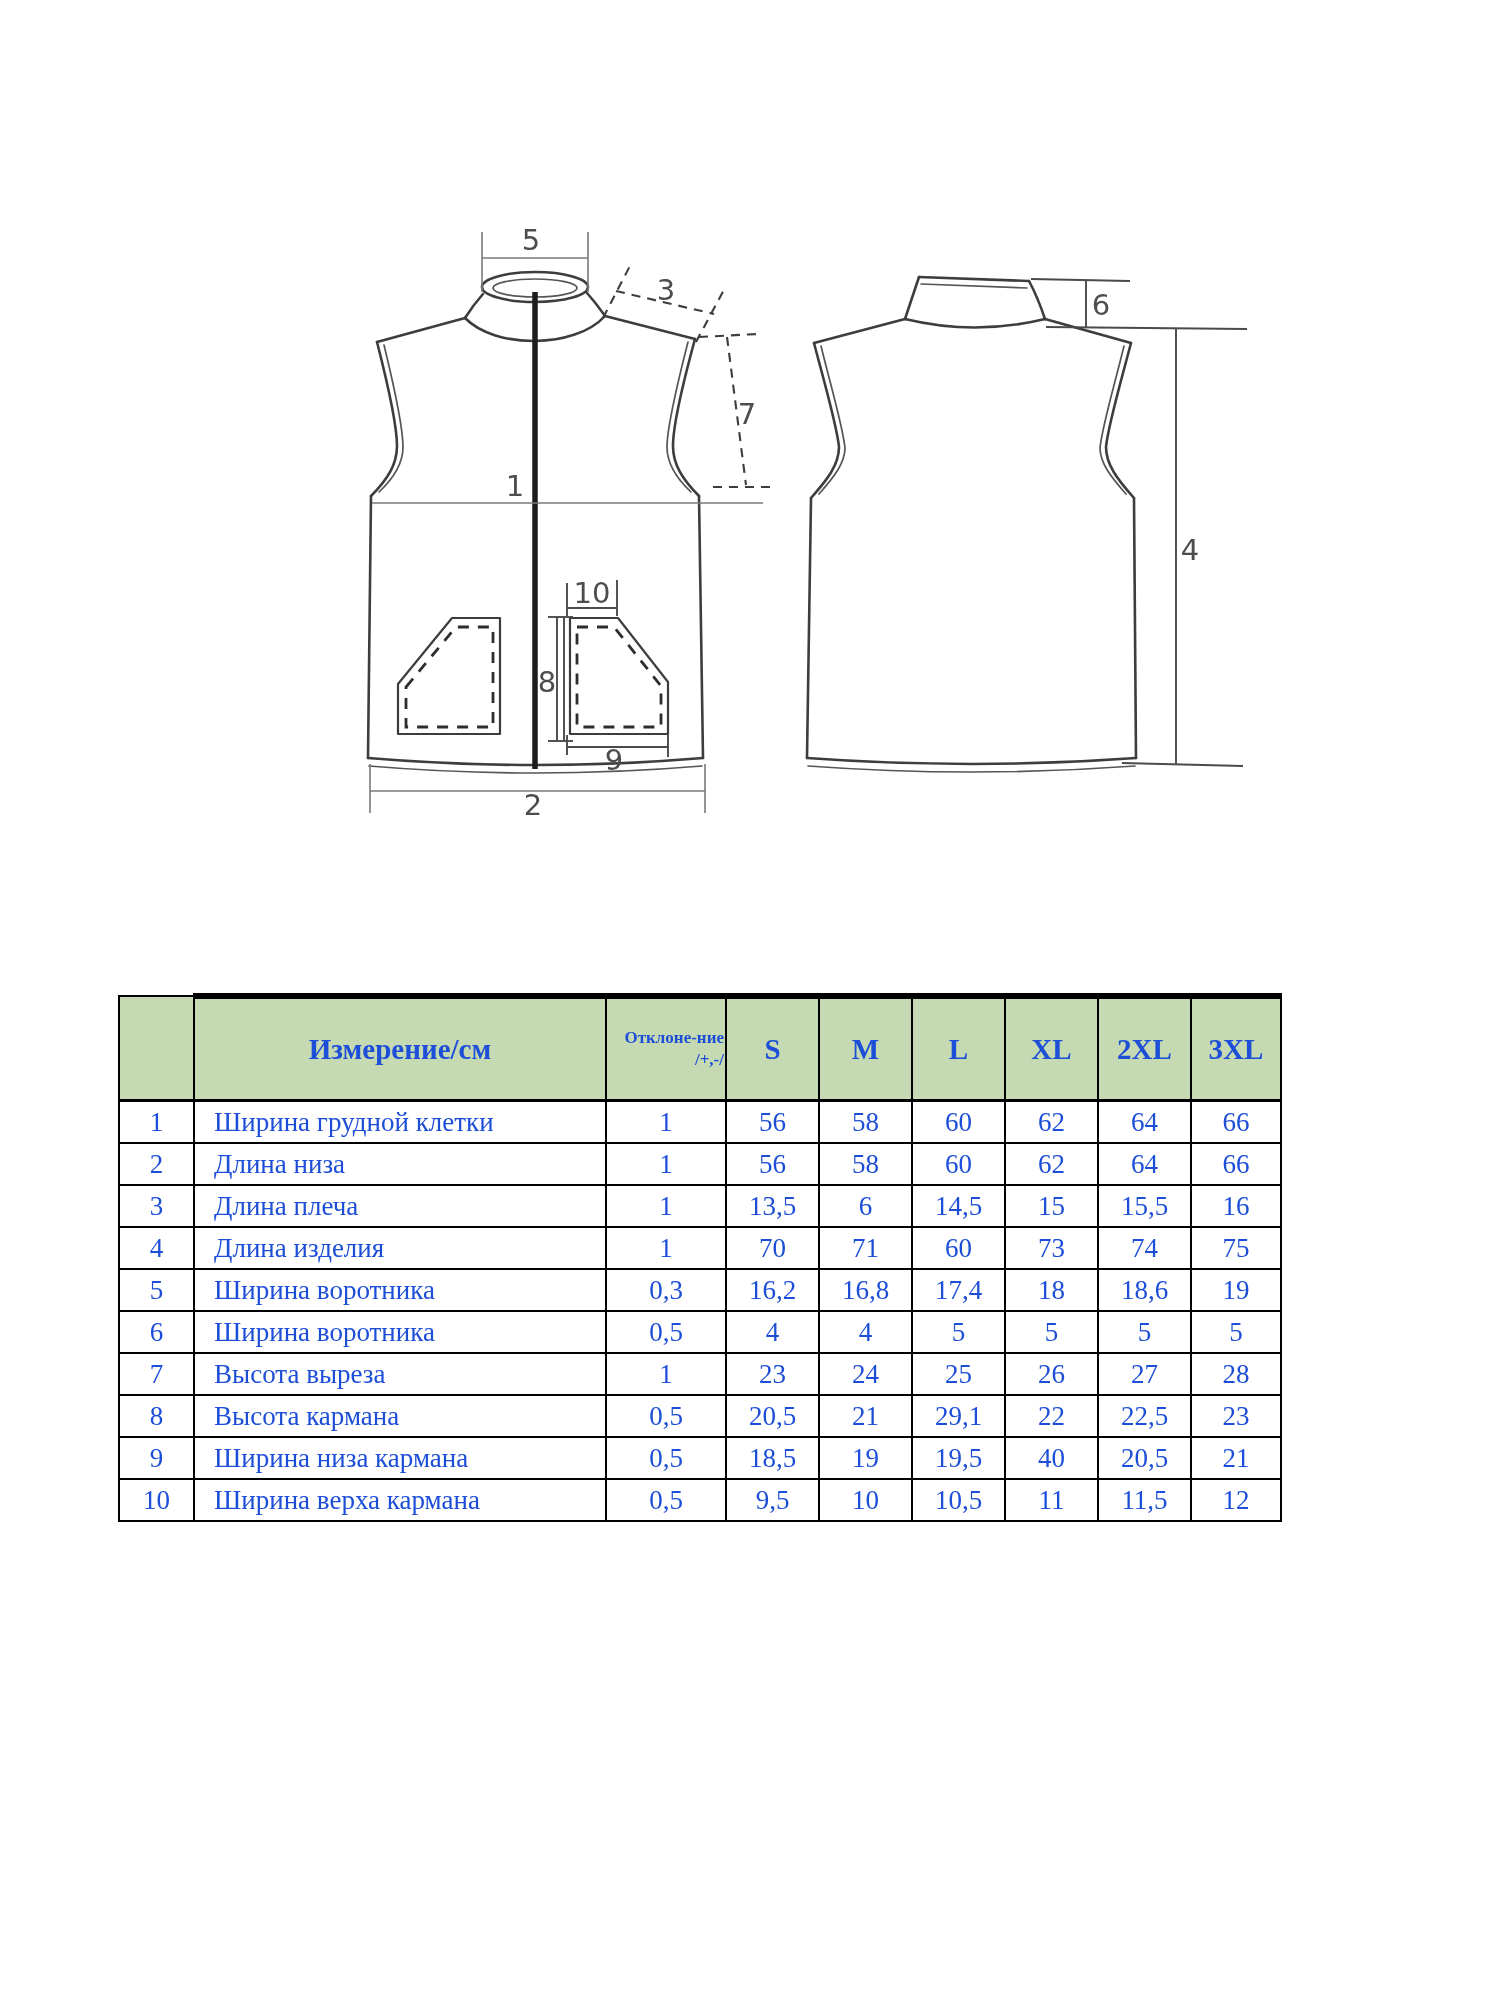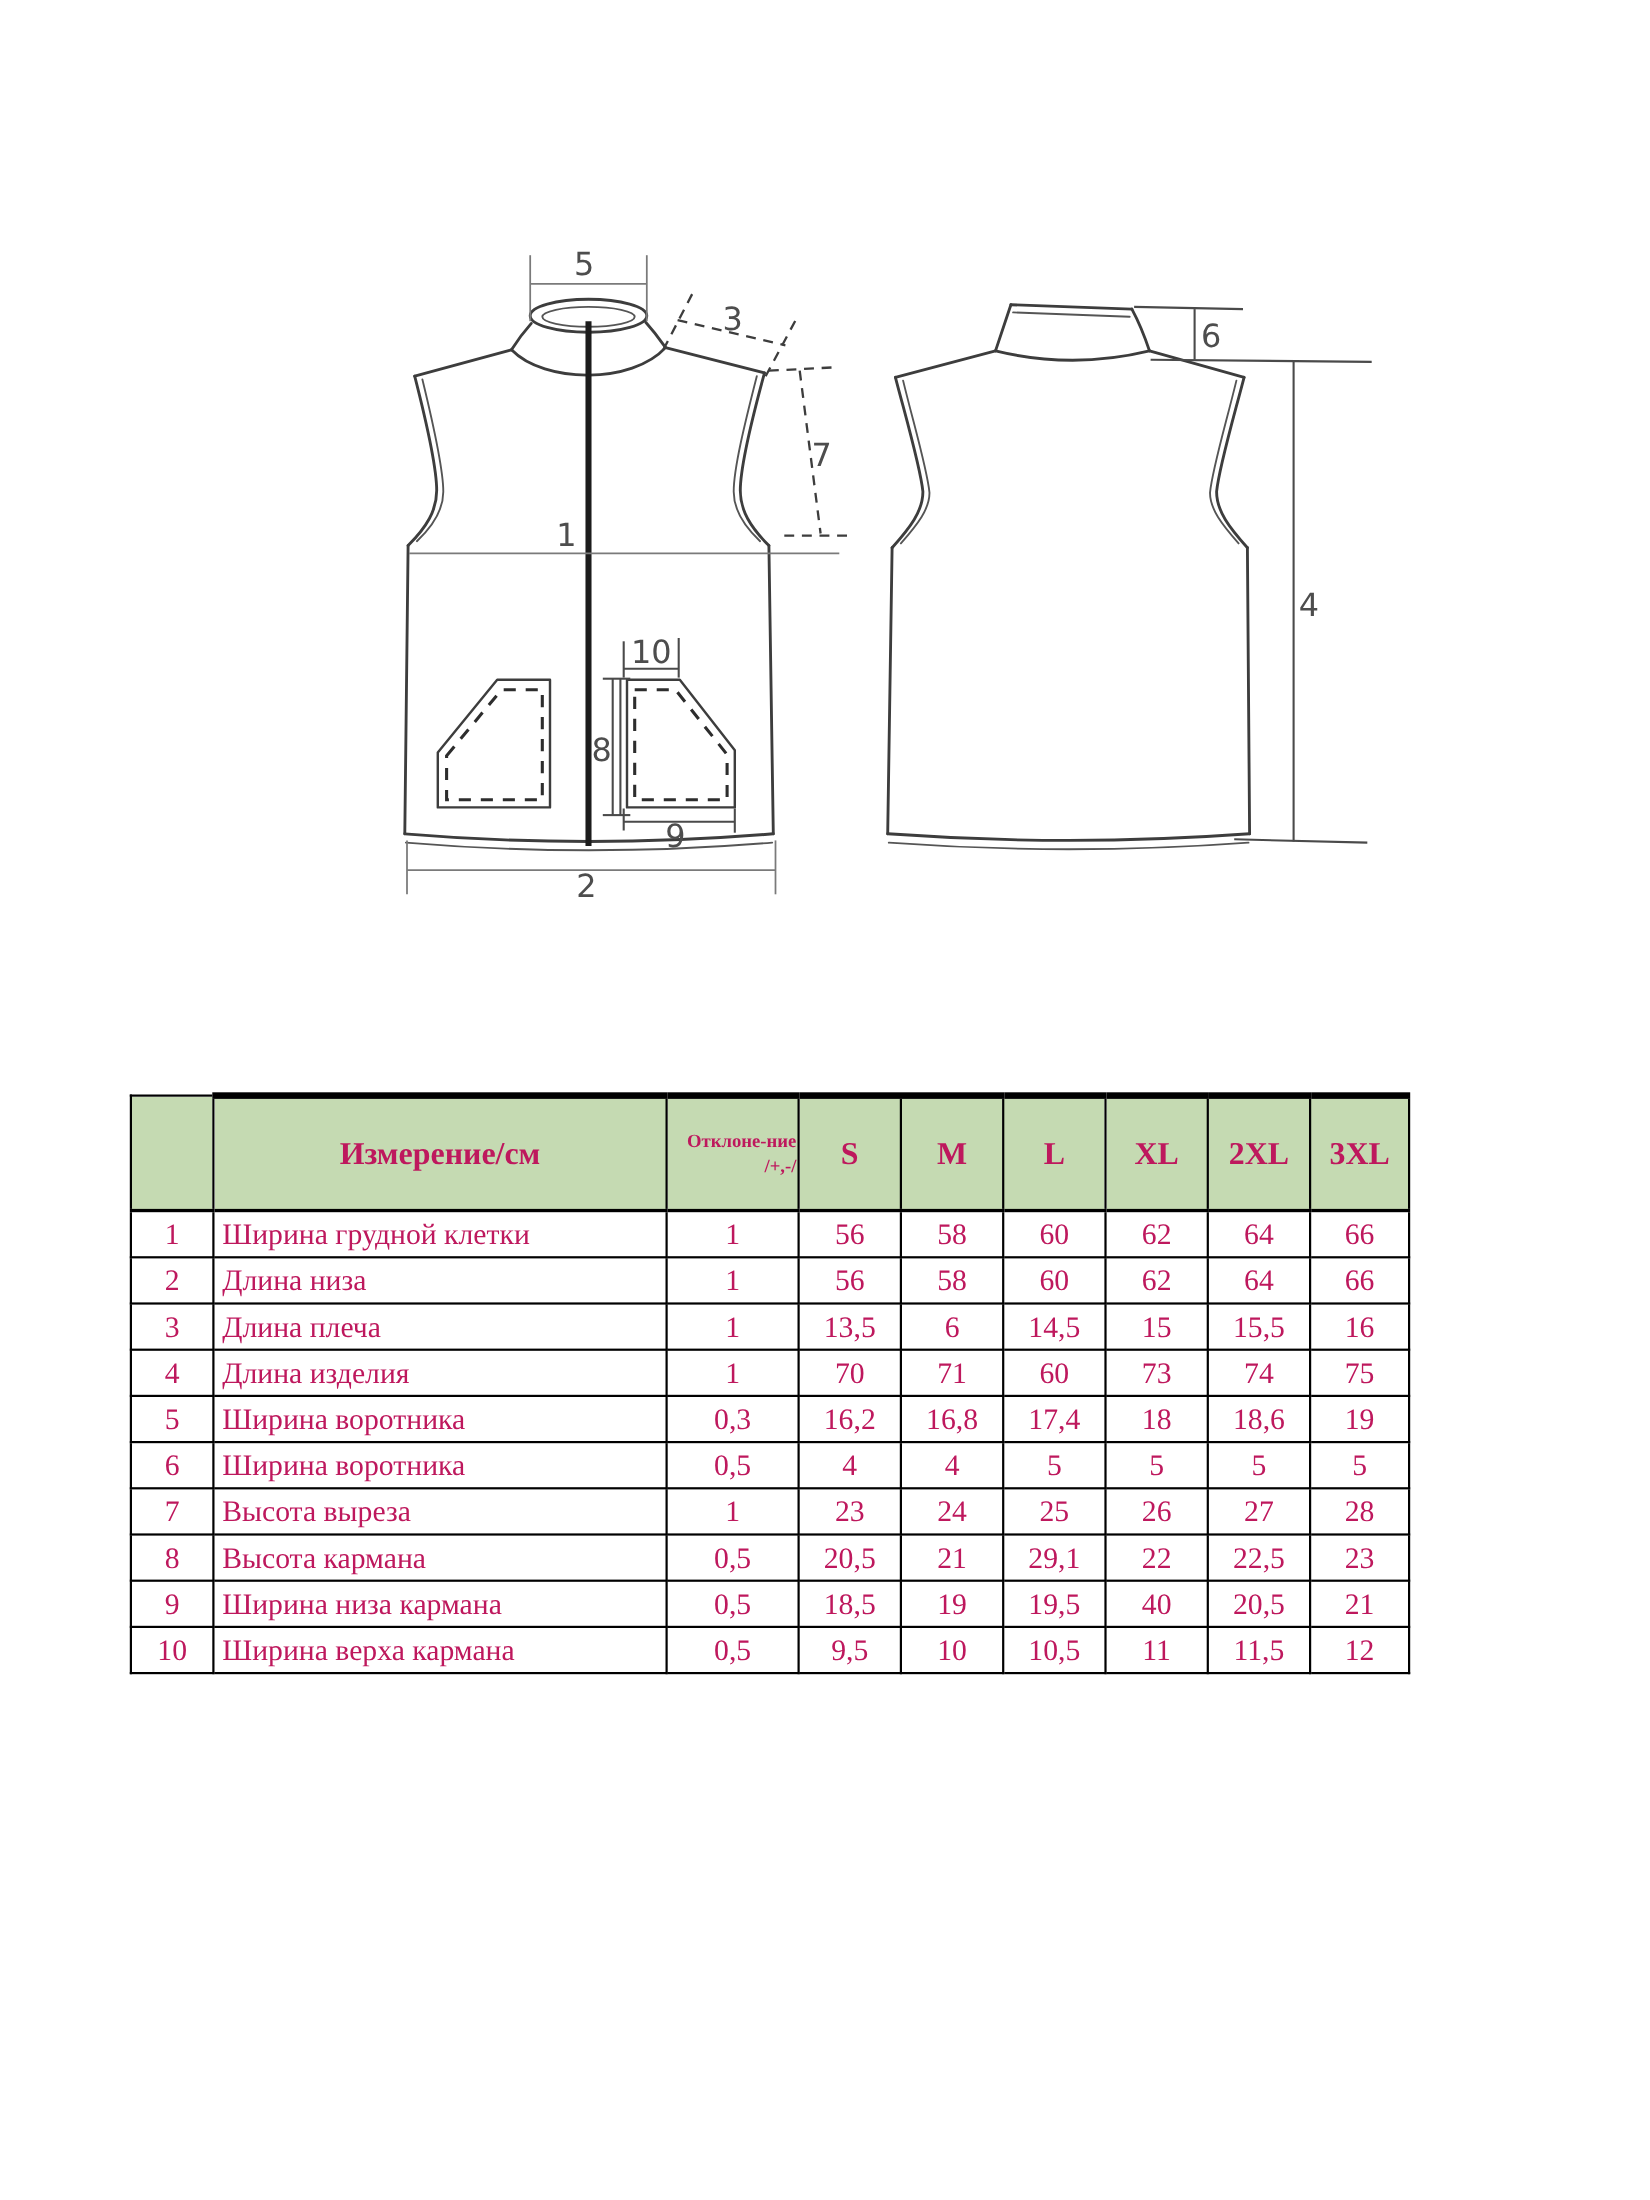--- a/index.html
+++ b/index.html
@@ -19,7 +19,7 @@
   
   table.size-table{position:absolute;left:118px;top:993px;width:1162px;
     border-collapse:collapse;table-layout:fixed;background:#fff;
-    font-family:"Liberation Serif",serif;color:#be185d;}
+    font-family:"Liberation Serif",serif;color:#1d4ed8;}
   table.size-table th,table.size-table td{border:2px solid #000;overflow:hidden;}
   table.size-table th{background:#c5dab2;height:98px;border-top:6px solid #000;border-bottom:3px solid #000;vertical-align:middle;}
   table.size-table th.corner{border-top:2px solid #000;}

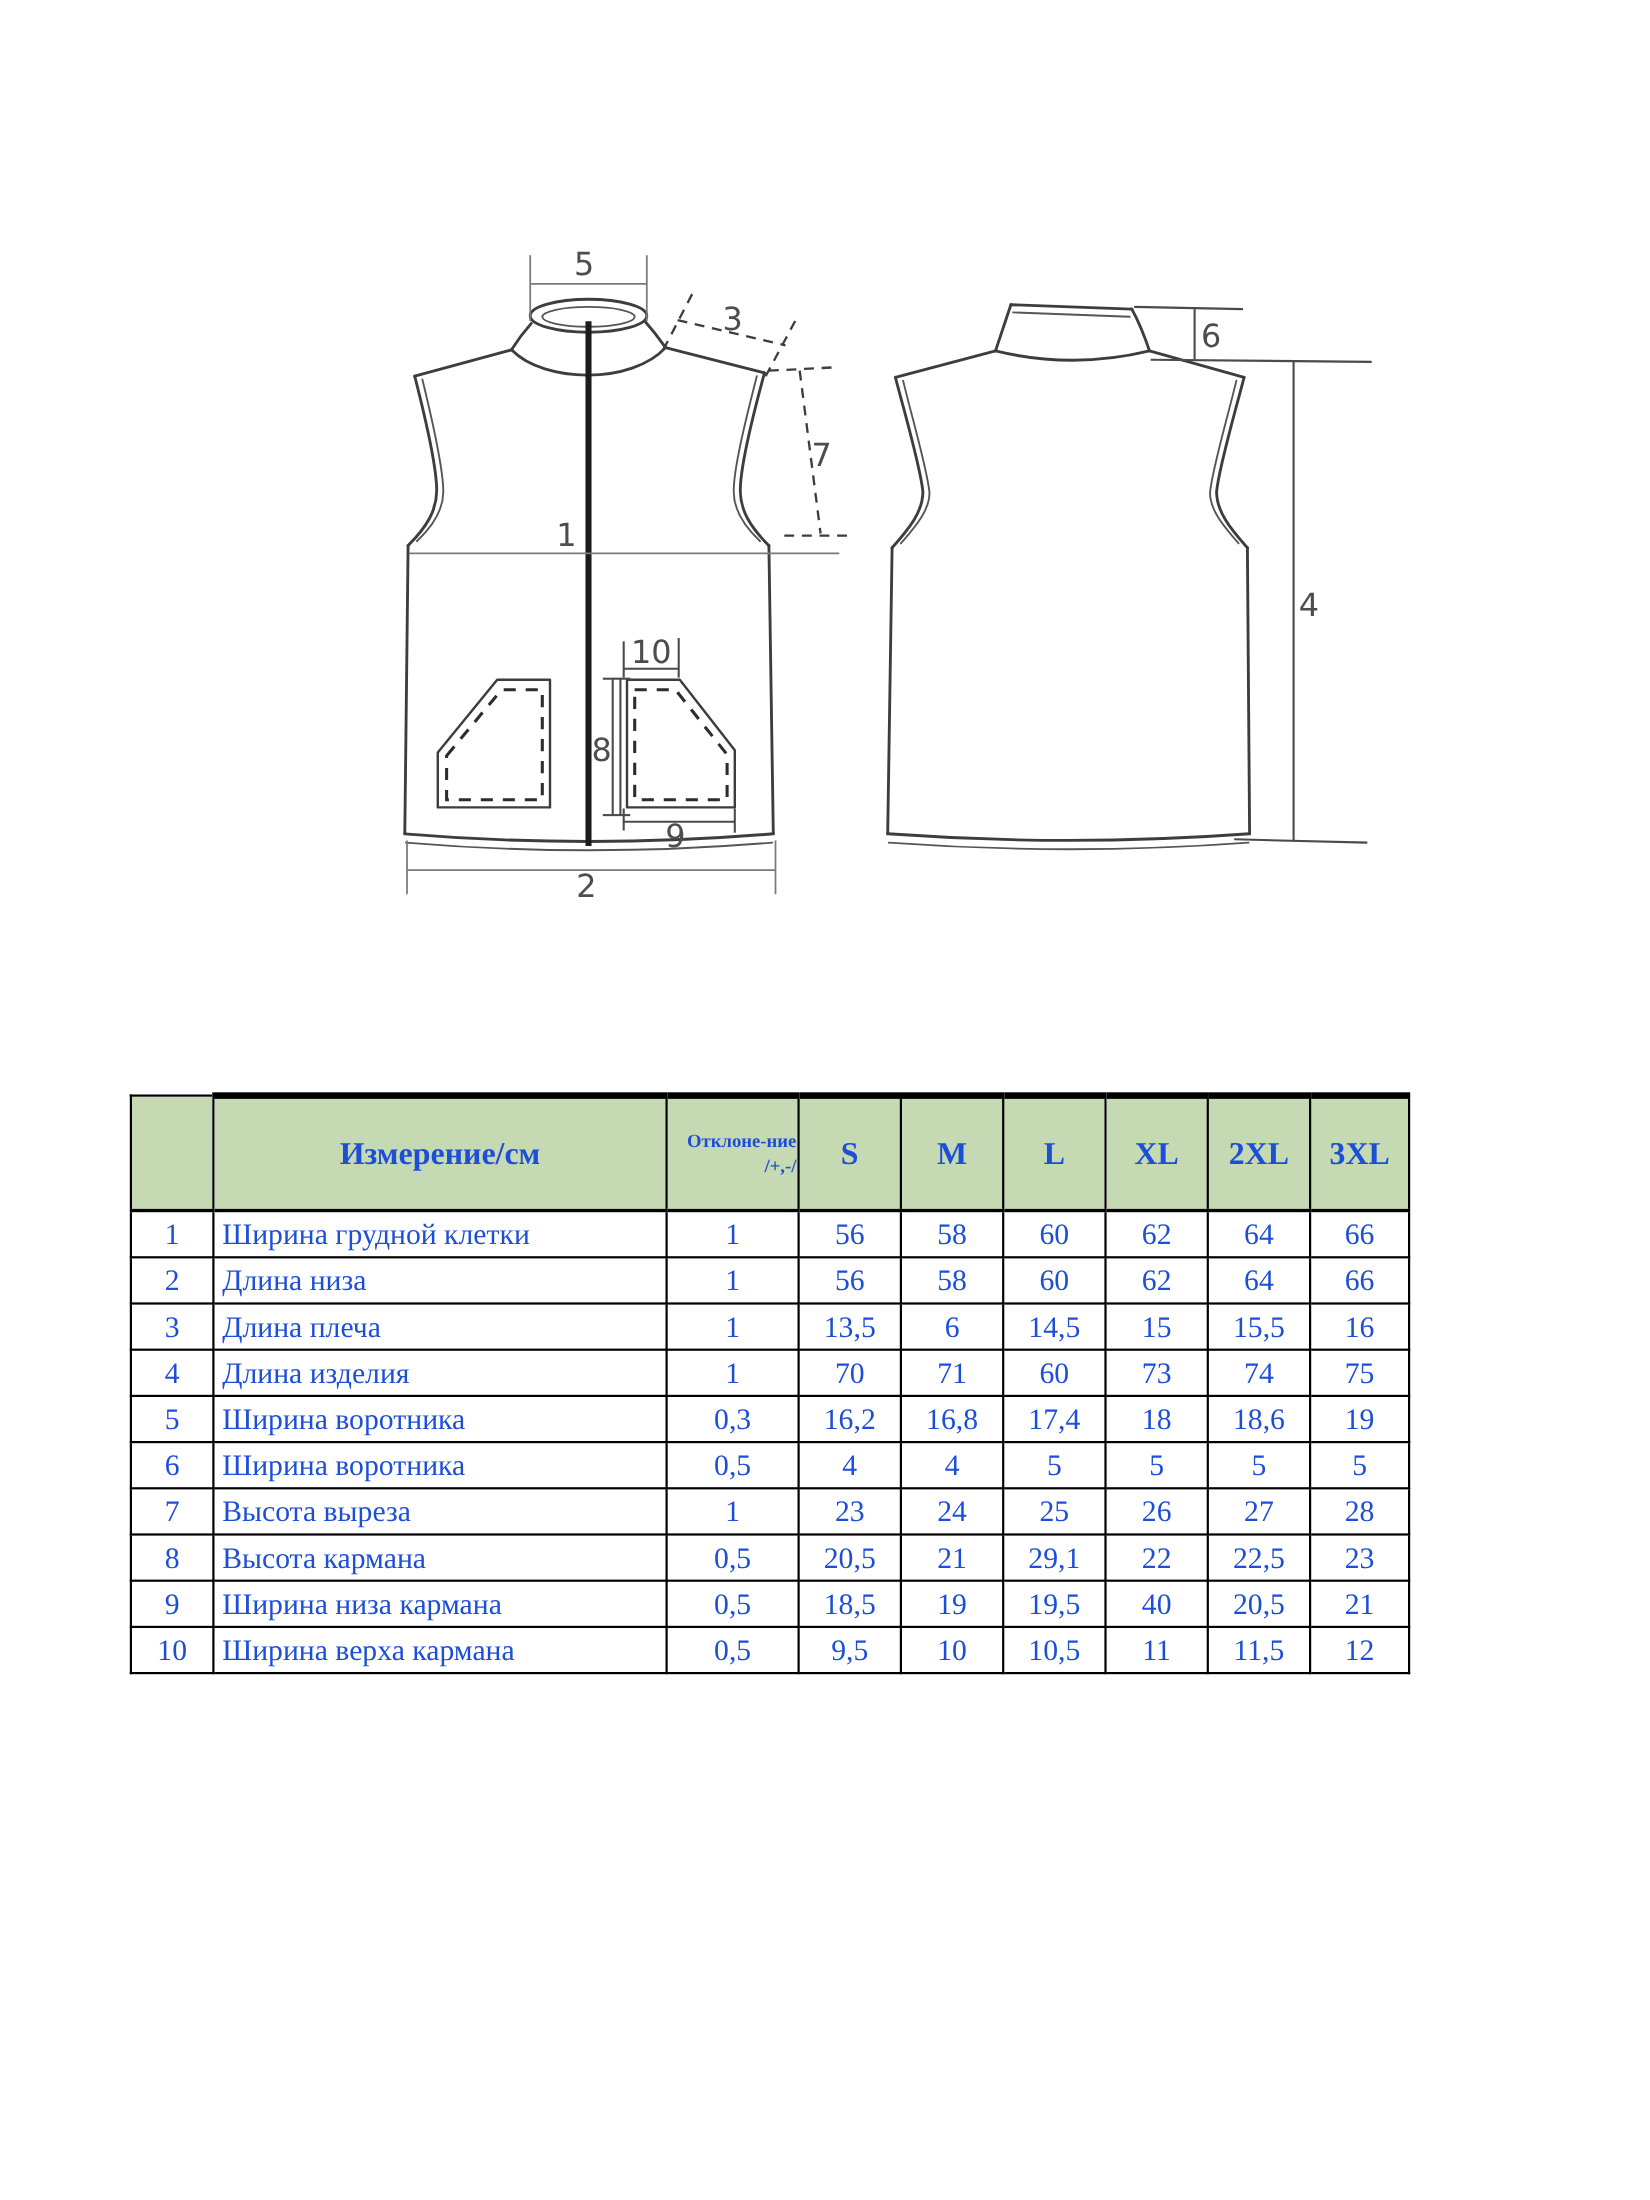--- a/index.html
+++ b/index.html
@@ -27,7 +27,7 @@
   th.dev-h{font-size:17px;font-weight:bold;text-align:right;line-height:1.3;}
   th.sz{font-size:29px;font-weight:bold;text-align:center;}
   table.size-table td{height:40px;font-size:27px;text-align:center;vertical-align:middle;padding:0;}
-  table.size-table td.name{text-align:left;padding-left:7px;}
+  table.size-table td.name{text-align:left;padding-left:19px;}
 </style>
 </head>
 <body>

